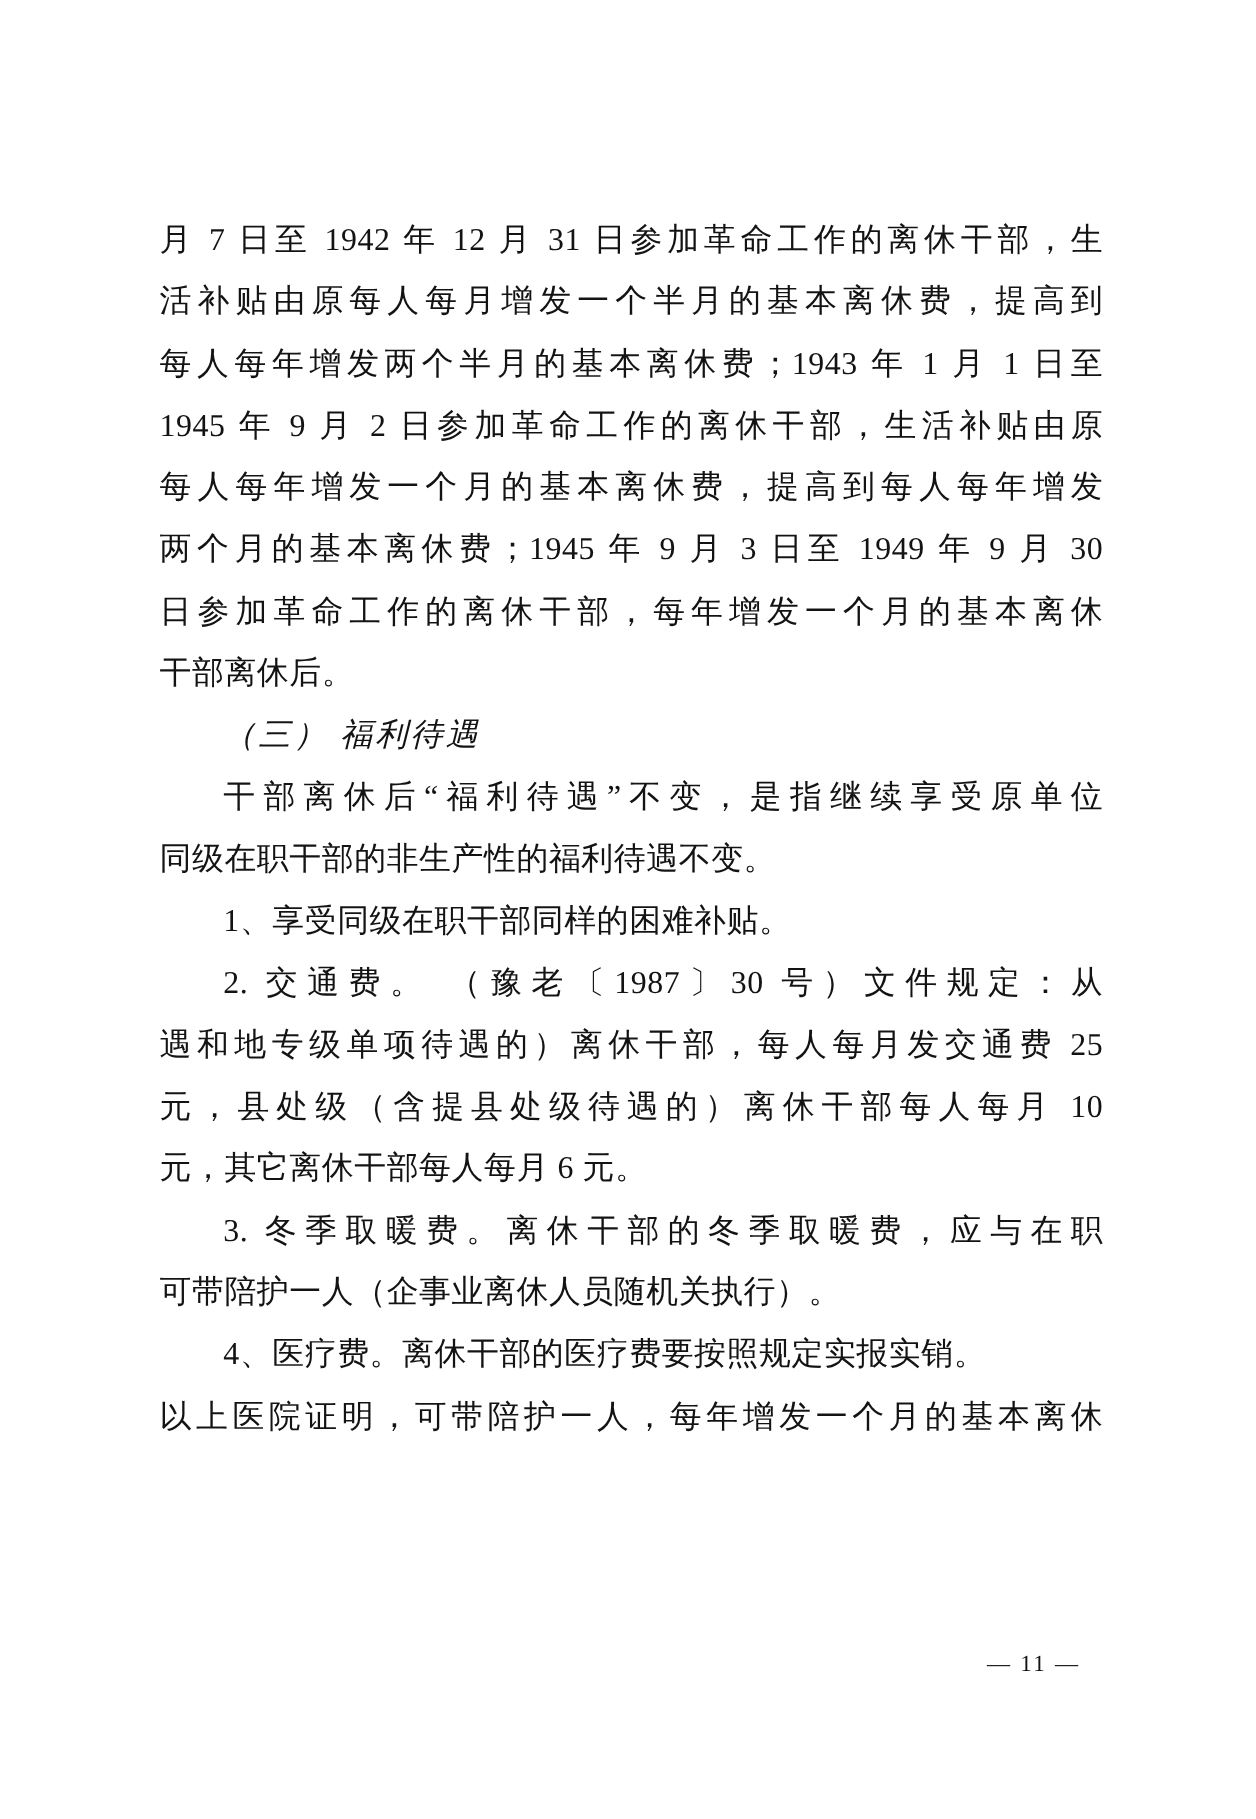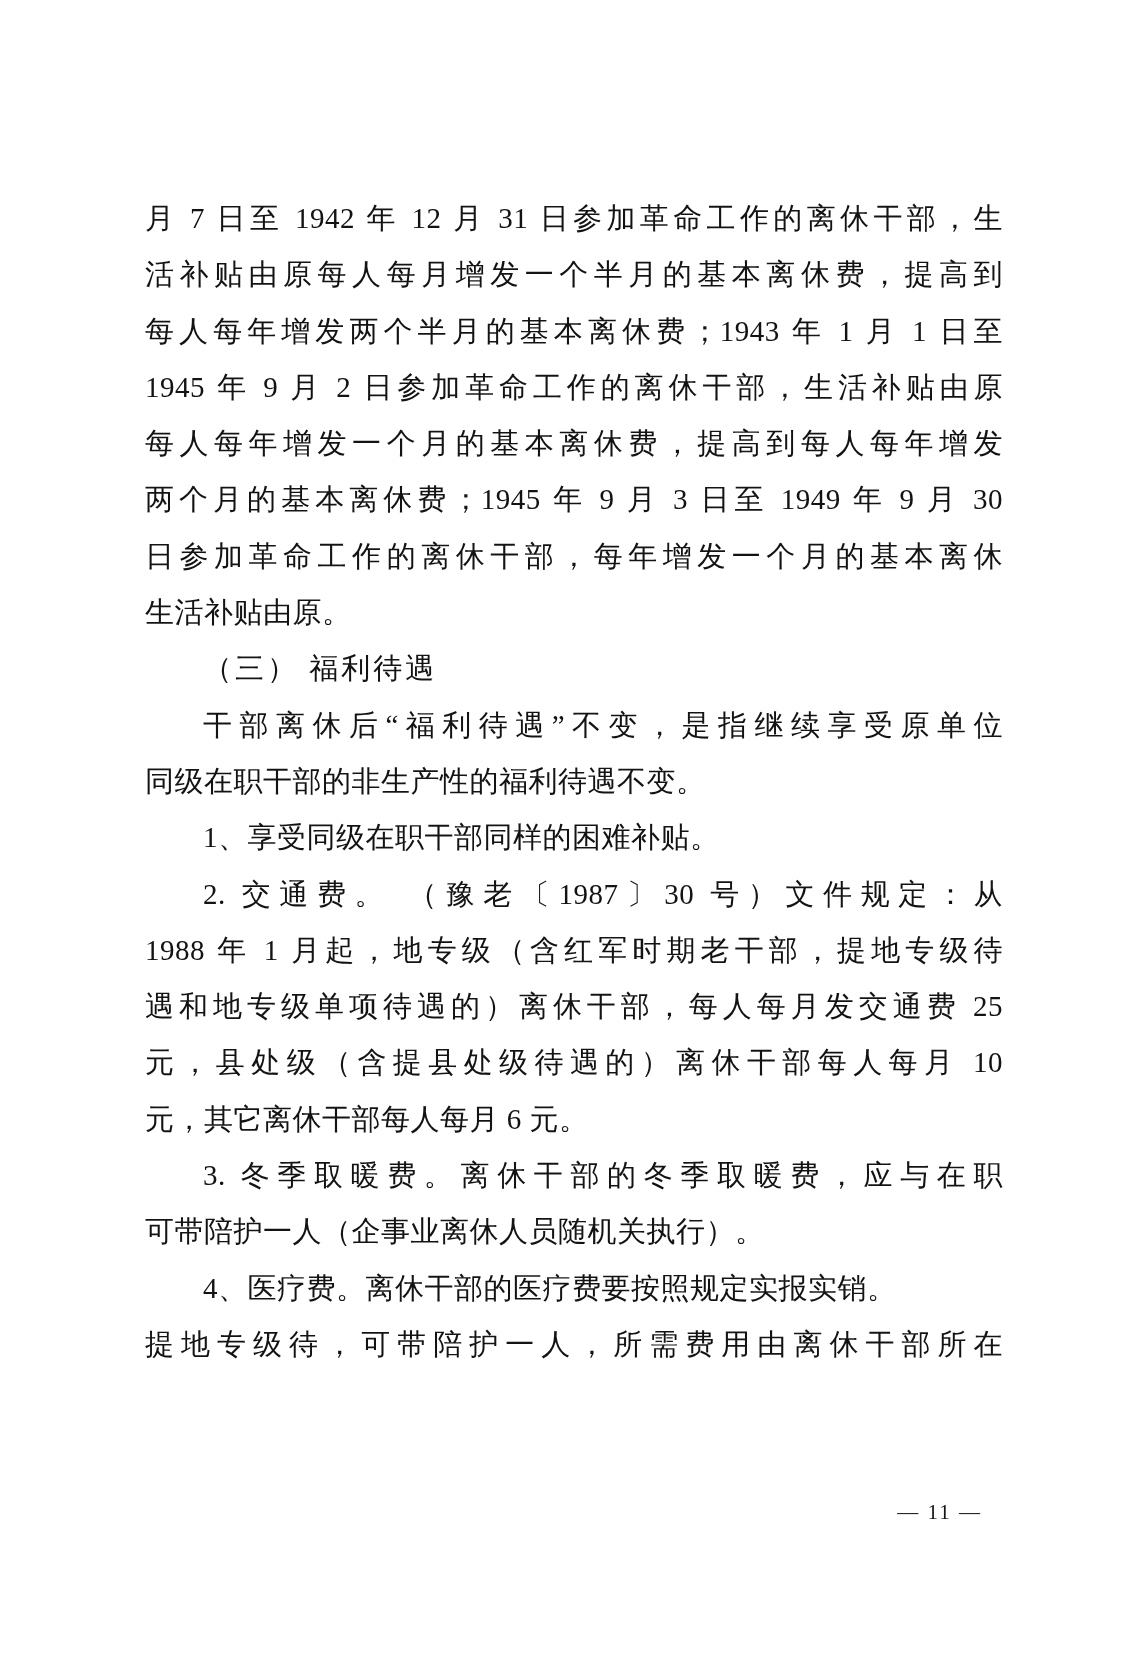--- a/index.html
+++ b/index.html
@@ -68,7 +68,7 @@
     <p class="line jl">每人每年增发一个月的基本离休费，提高到每人每年增发</p>
     <p class="line jl">两个月的基本离休费；1945 年 9 月 3 日至 1949 年 9 月 30</p>
     <p class="line jl">日参加革命工作的离休干部，每年增发一个月的基本离休</p>
-    <p class="line">生活补贴由原。</p>
+    <p class="line">干部离休后。</p>
     <p class="line ind kai">（三） 福利待遇</p>
     <p class="line ind jl">干部离休后“福利待遇”不变，是指继续享受原单位</p>
     <p class="line">同级在职干部的非生产性的福利待遇不变。</p>

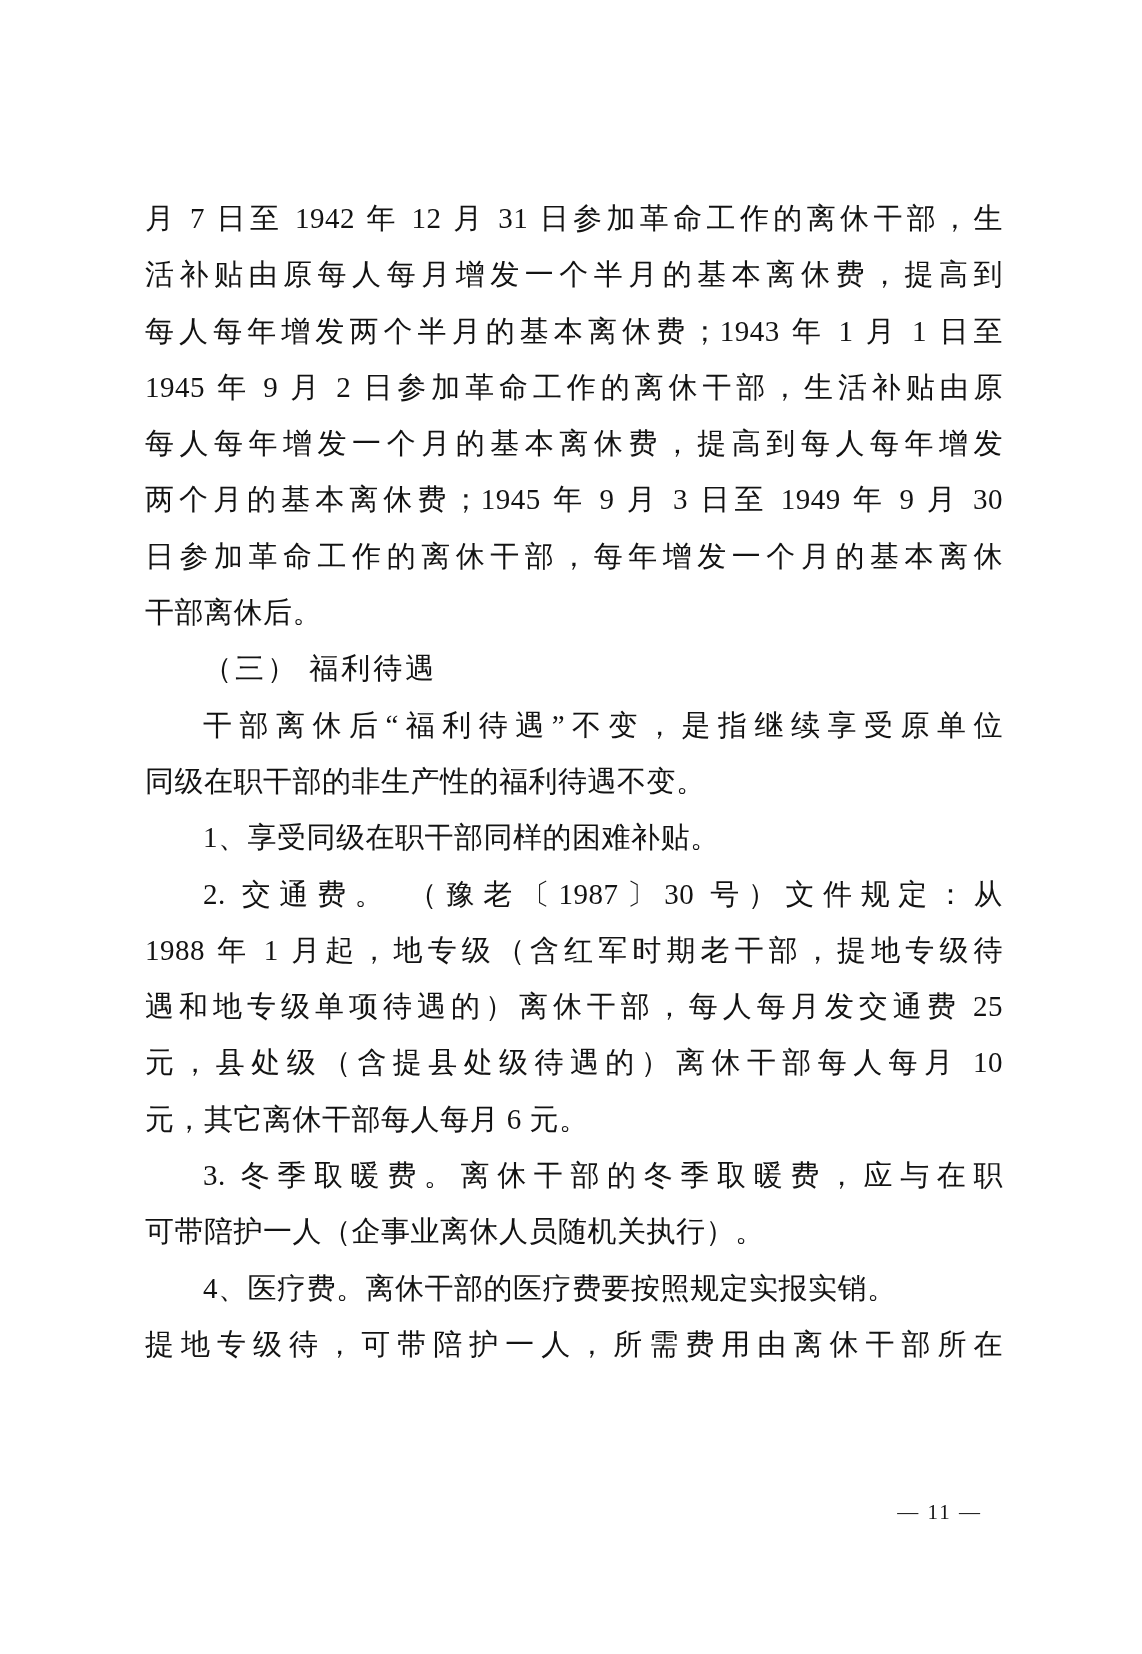--- a/index.html
+++ b/index.html
@@ -43,6 +43,7 @@
   }
   
   .kai {
+    font-style: italic;
     letter-spacing: 3px;
   }
   .footer {

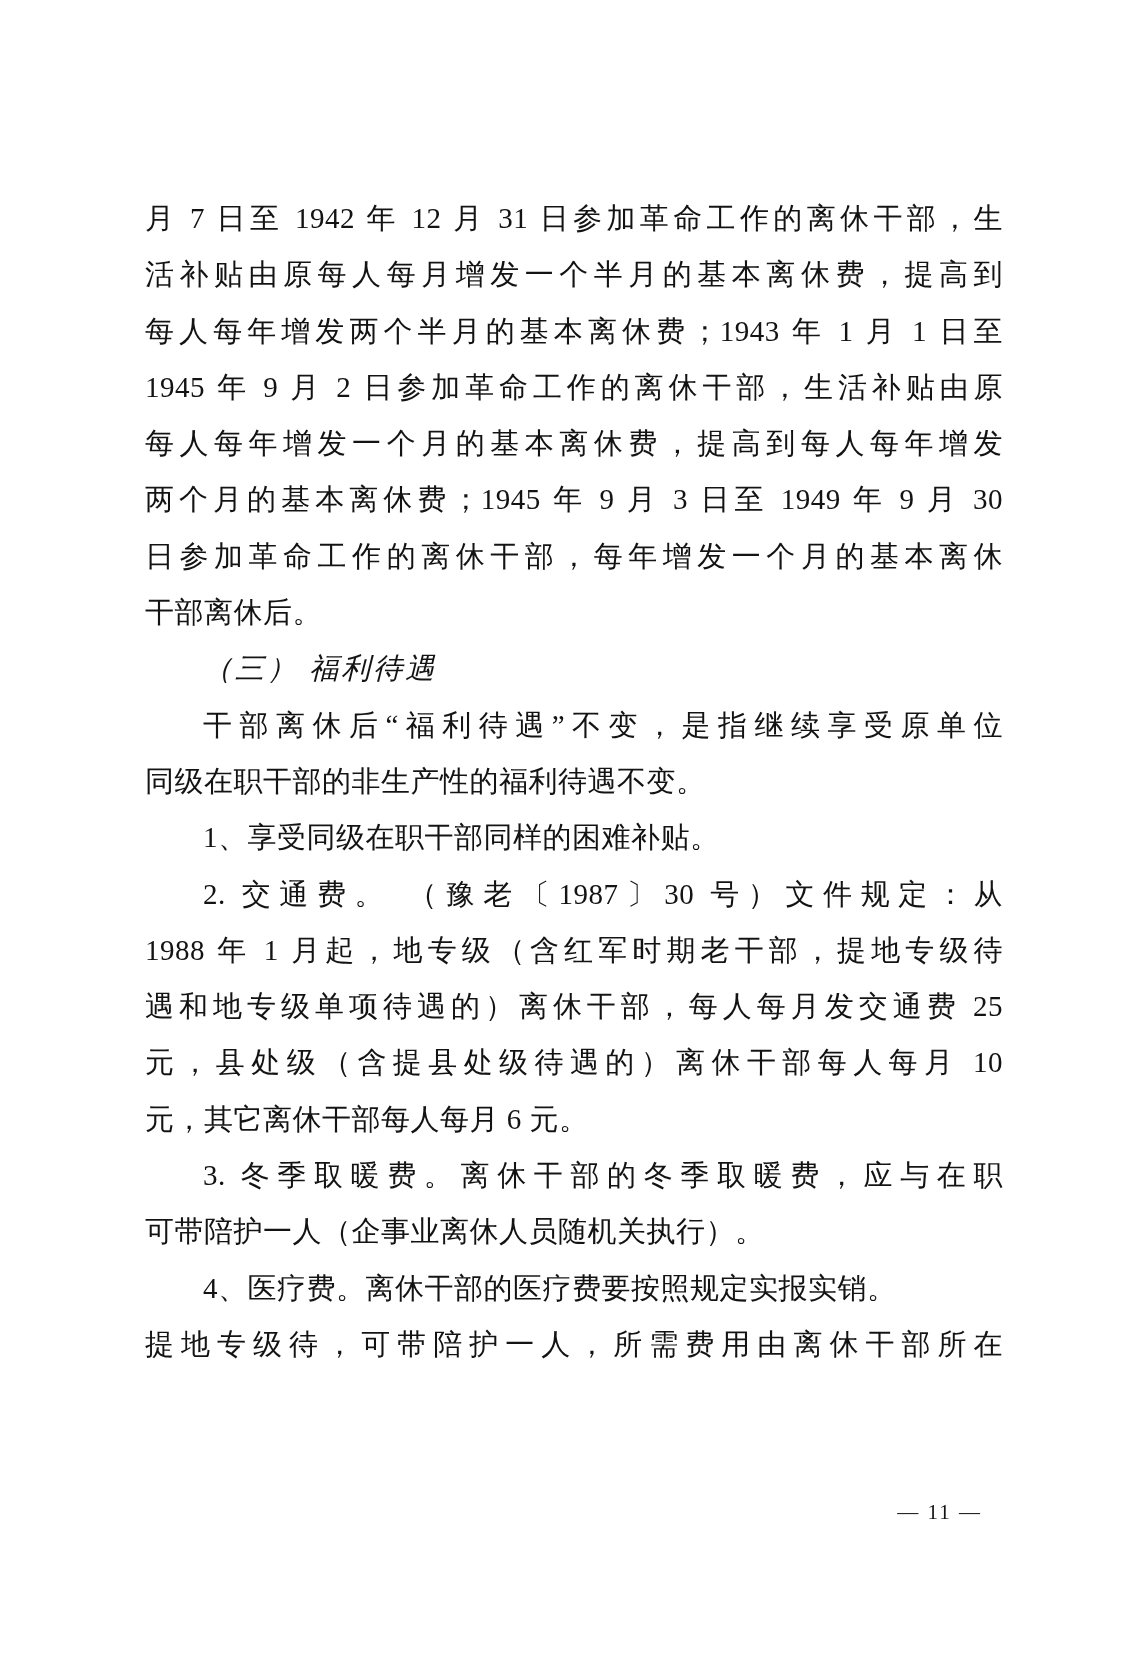--- a/index.html
+++ b/index.html
@@ -75,7 +75,6 @@
     <p class="line">同级在职干部的非生产性的福利待遇不变。</p>
     <p class="line ind">1、享受同级在职干部同样的困难补贴。</p>
     <p class="line ind jl">2. 交通费。 （豫老〔1987〕30 号）文件规定：从</p>
-    <p class="line jl">1988 年 1 月起，地专级（含红军时期老干部，提地专级待</p>
     <p class="line jl">遇和地专级单项待遇的）离休干部，每人每月发交通费 25</p>
     <p class="line jl">元，县处级（含提县处级待遇的）离休干部每人每月 10</p>
     <p class="line">元，其它离休干部每人每月 6 元。</p>

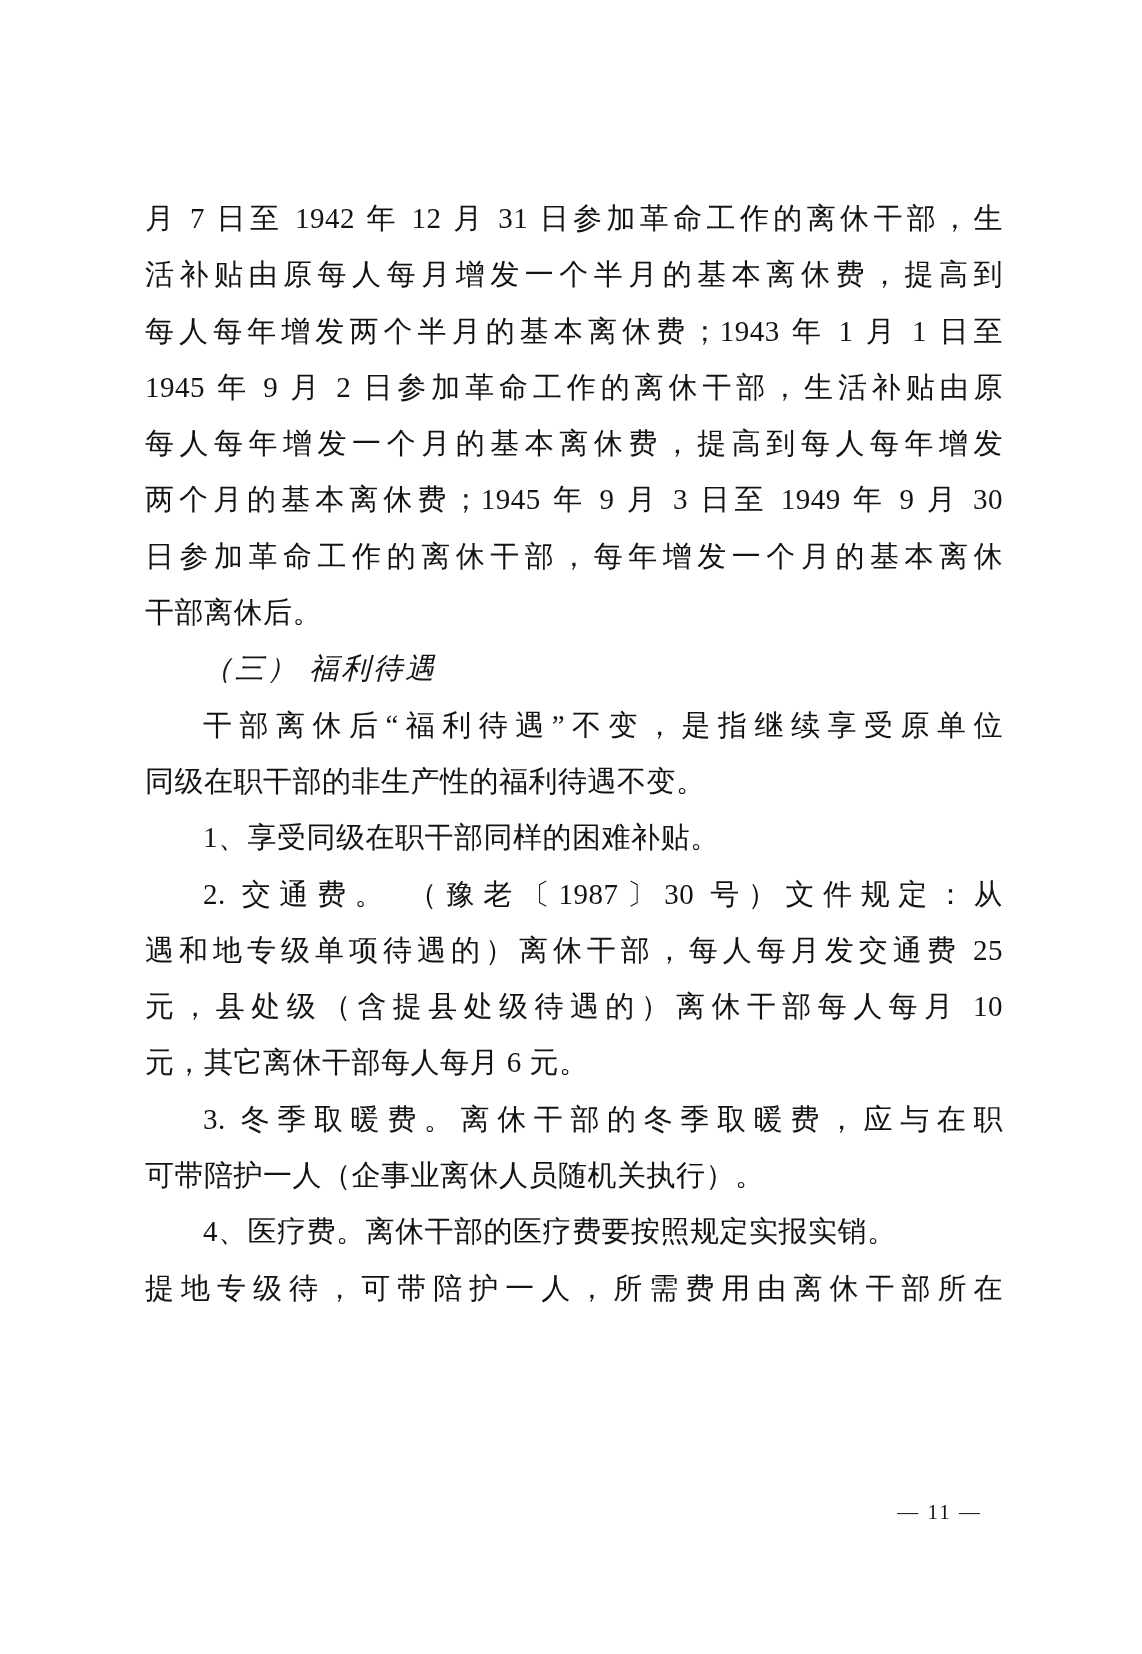--- a/index.html
+++ b/index.html
@@ -81,7 +81,7 @@
     <p class="line ind jl">3. 冬季取暖费。离休干部的冬季取暖费，应与在职</p>
     <p class="line">可带陪护一人（企事业离休人员随机关执行）。</p>
     <p class="line ind">4、医疗费。离休干部的医疗费要按照规定实报实销。</p>
-    <p class="line jl">提地专级待，可带陪护一人，所需费用由离休干部所在</p>
+    <p class="line jl">以上医院证明，可带陪护一人，每年增发一个月的基本离休</p>
   </main>
 
   <div class="footer">

